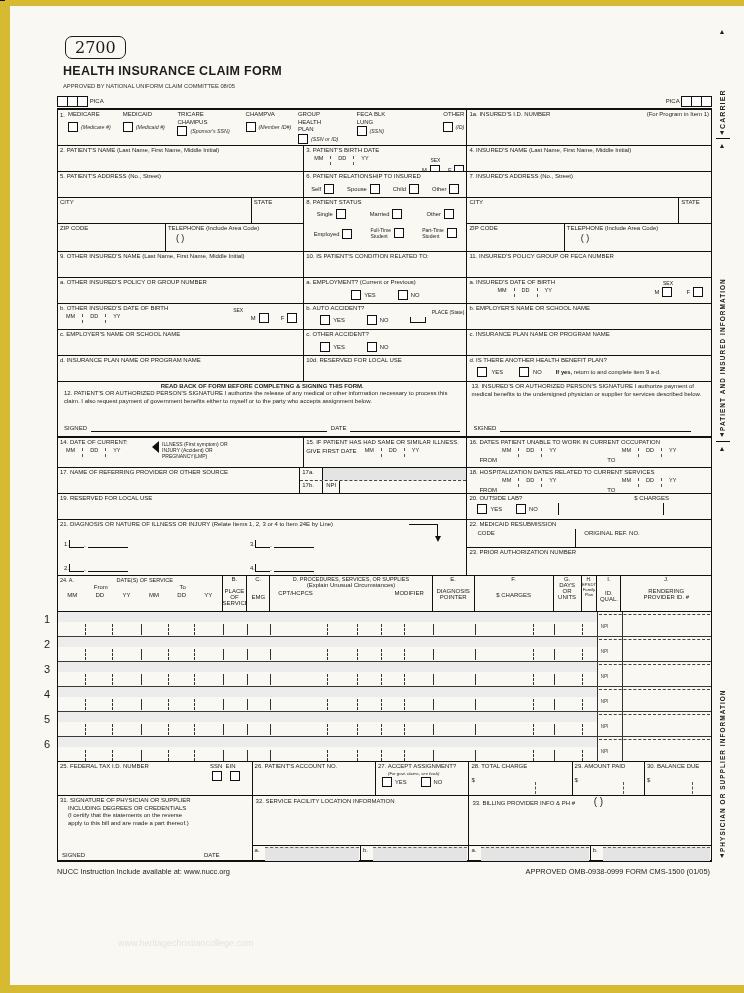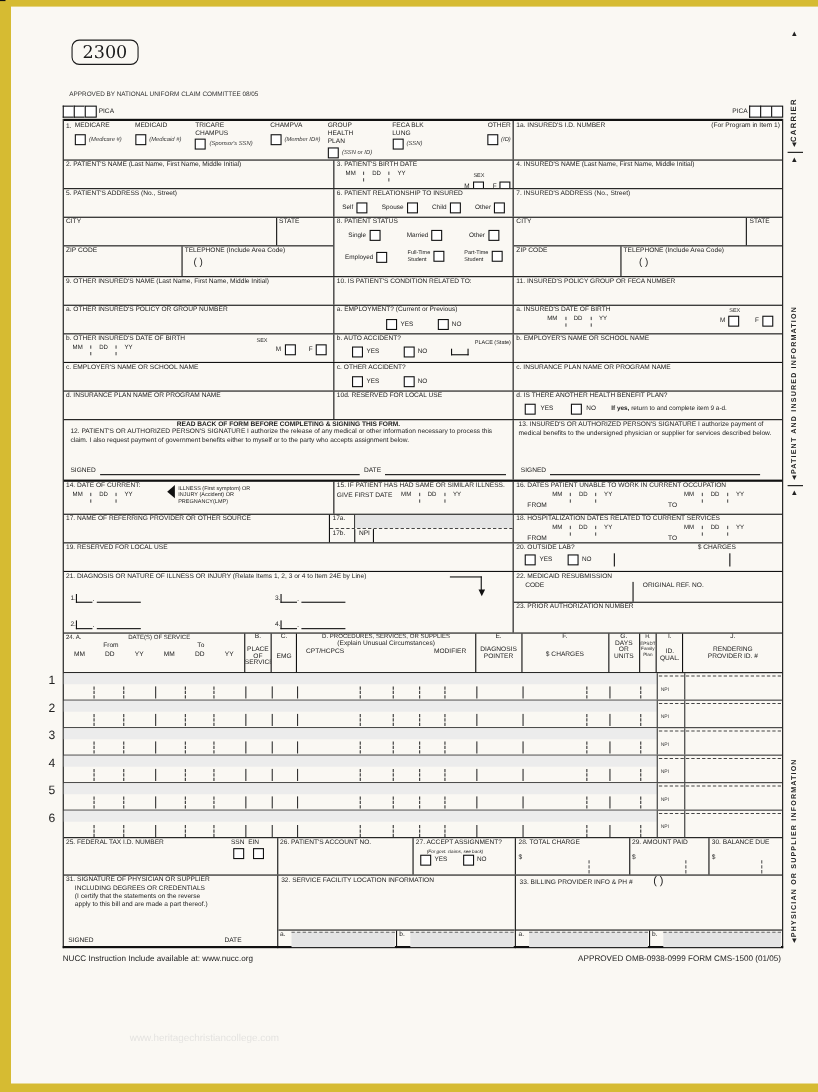--- a/index.html
+++ b/index.html
@@ -82,7 +82,7 @@
   <div class="fr r"></div>
   <div class="fr b"></div>
 
-  <div class="h1500">2300</div>
+  <div class="h1500">2700</div>
   <div class="approved">APPROVED BY NATIONAL UNIFORM CLAIM COMMITTEE 08/05</div>
 
   <div class="pica">

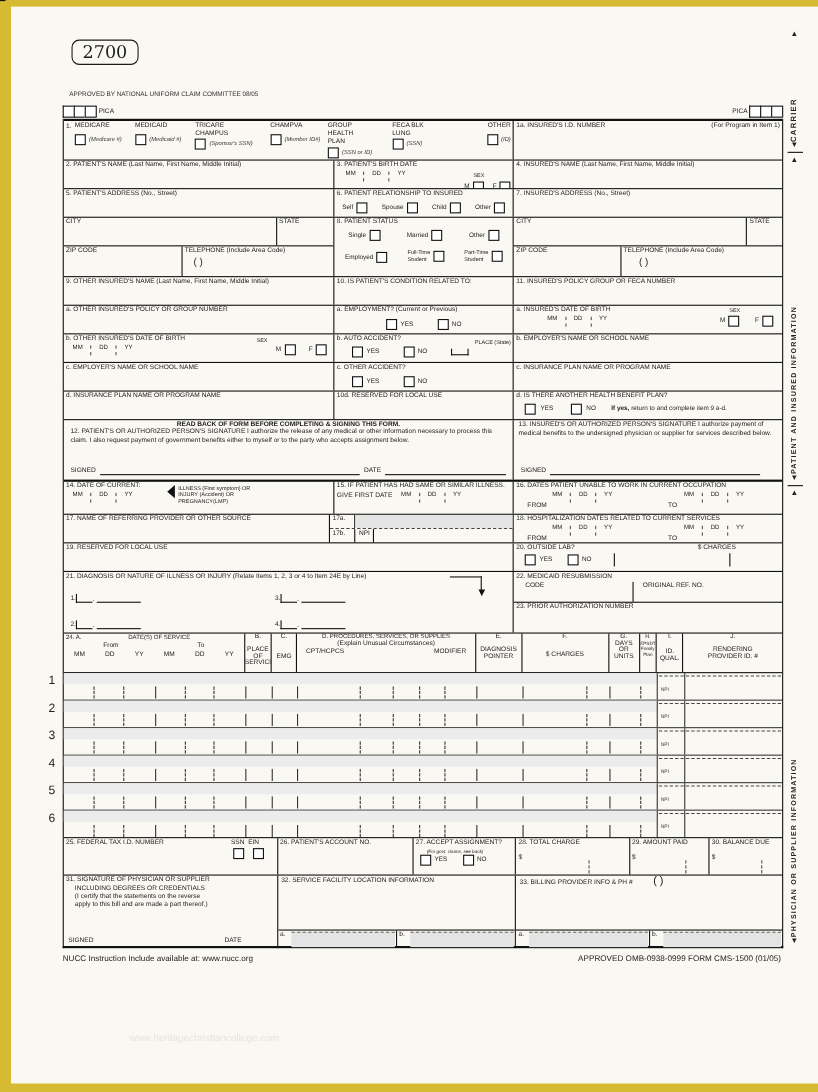--- a/index.html
+++ b/index.html
@@ -83,6 +83,7 @@
   <div class="fr b"></div>
 
   <div class="h1500">2700</div>
+  <div class="title">HEALTH INSURANCE CLAIM FORM</div>
   <div class="approved">APPROVED BY NATIONAL UNIFORM CLAIM COMMITTEE 08/05</div>
 
   <div class="pica">

